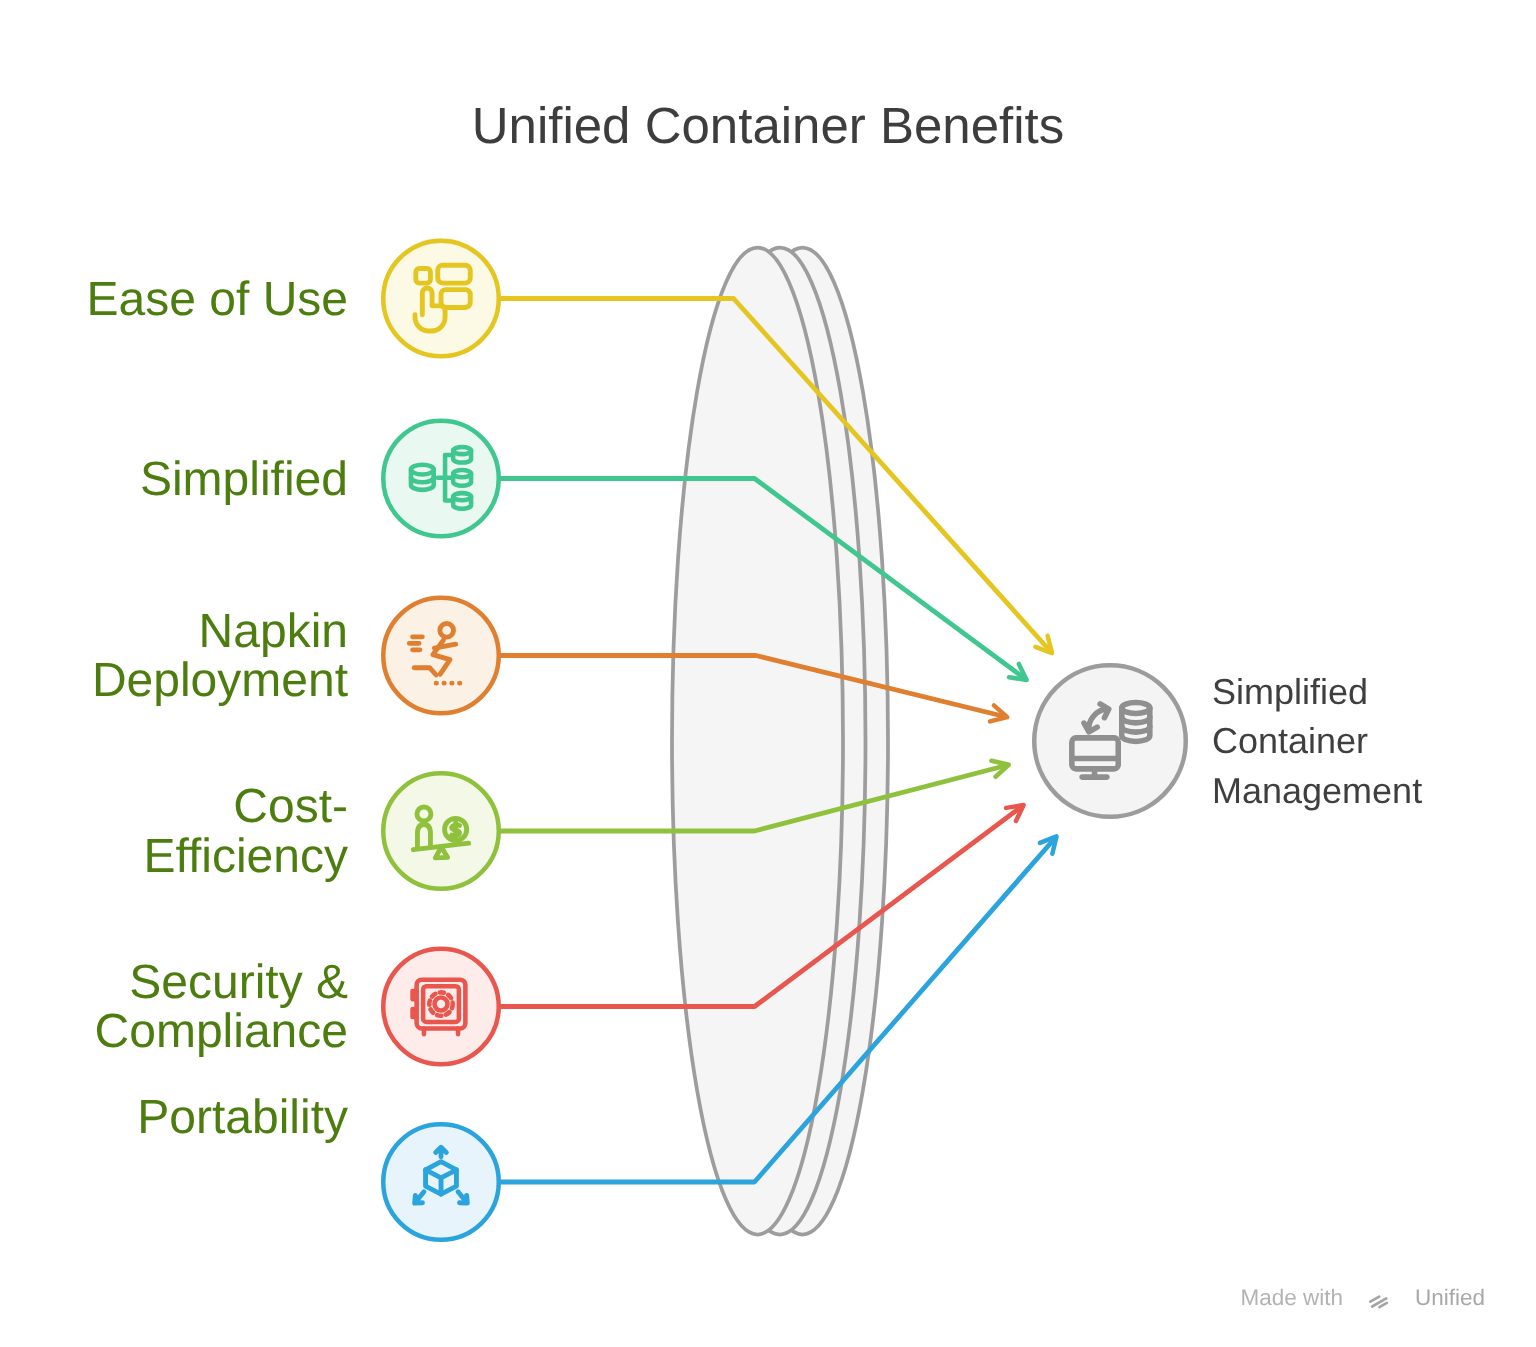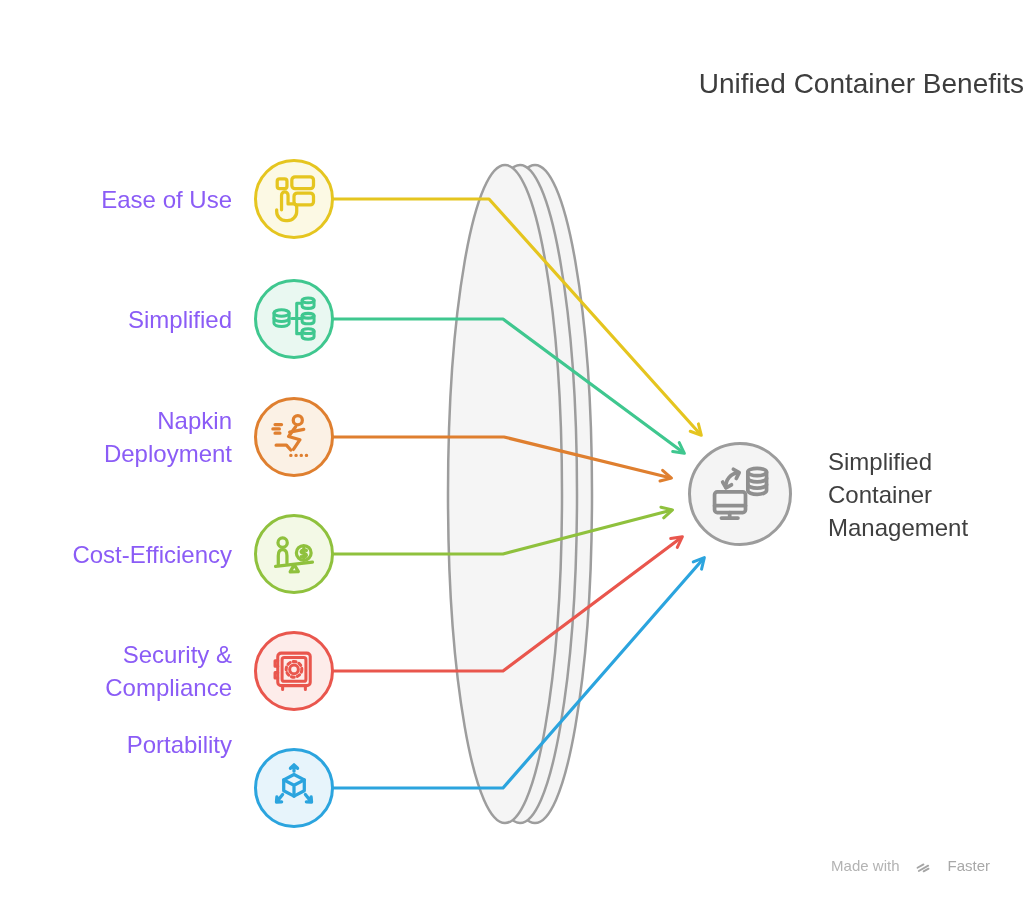--- a/index.html
+++ b/index.html
@@ -9,8 +9,8 @@
   }
   .abs{position:absolute;}
   #title{
-    left:0;top:68px;width:1024px;text-align:right;
-    font-size:28px;line-height:32px;color:#3d3d3d;z-index:3;
+    left:0;top:68px;width:1024px;text-align:center;
+    font-size:34px;line-height:32px;color:#3d3d3d;z-index:3;
   }
   #connector-layer{left:0;top:0;width:1024px;height:898px;z-index:1;}
   .node-circle{

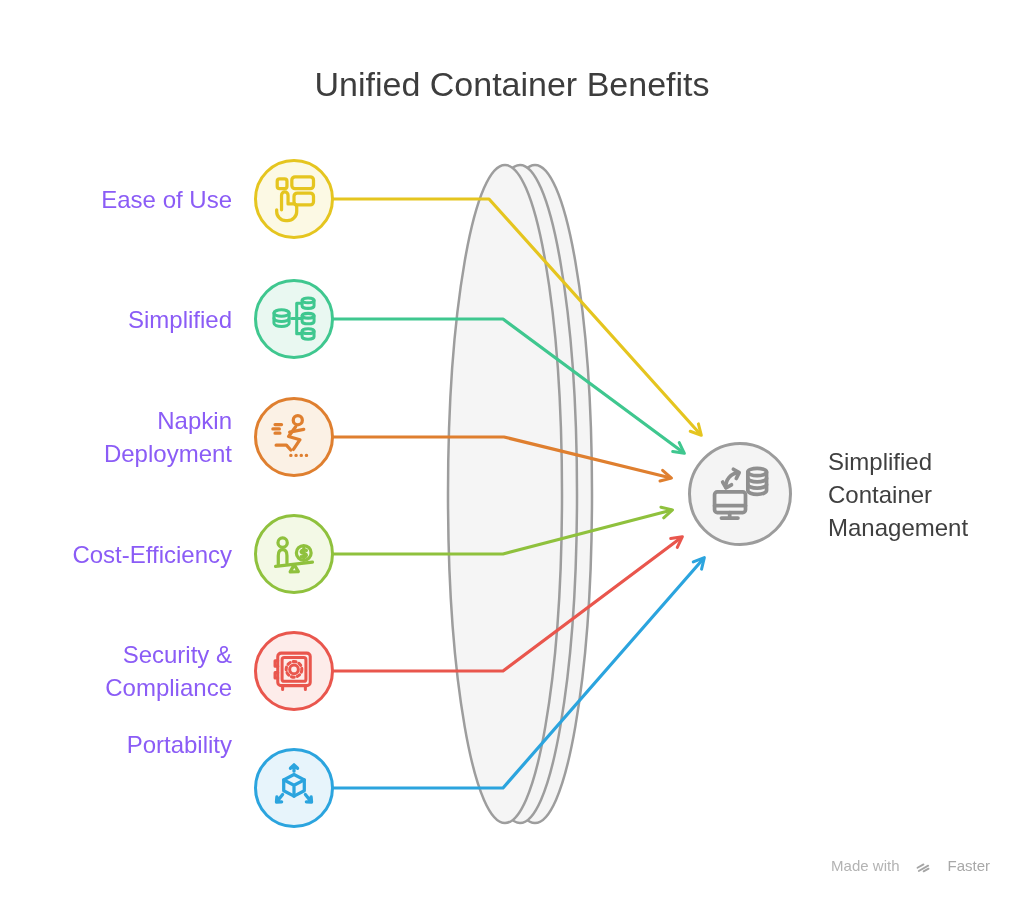--- a/index.html
+++ b/index.html
@@ -21,7 +21,7 @@
   .label{
     z-index:2;display:flex;align-items:center;justify-content:flex-end;
     width:190px;height:80px;text-align:right;
-    font-size:24px;line-height:33px;color:#8b5cf6;
+    font-size:32px;line-height:33px;color:#4d7c0f;
   }
   .c0{border-color:#E5C51F;background:#FCF9E4;}
   .c1{border-color:#3FC78F;background:#E9F8F1;}

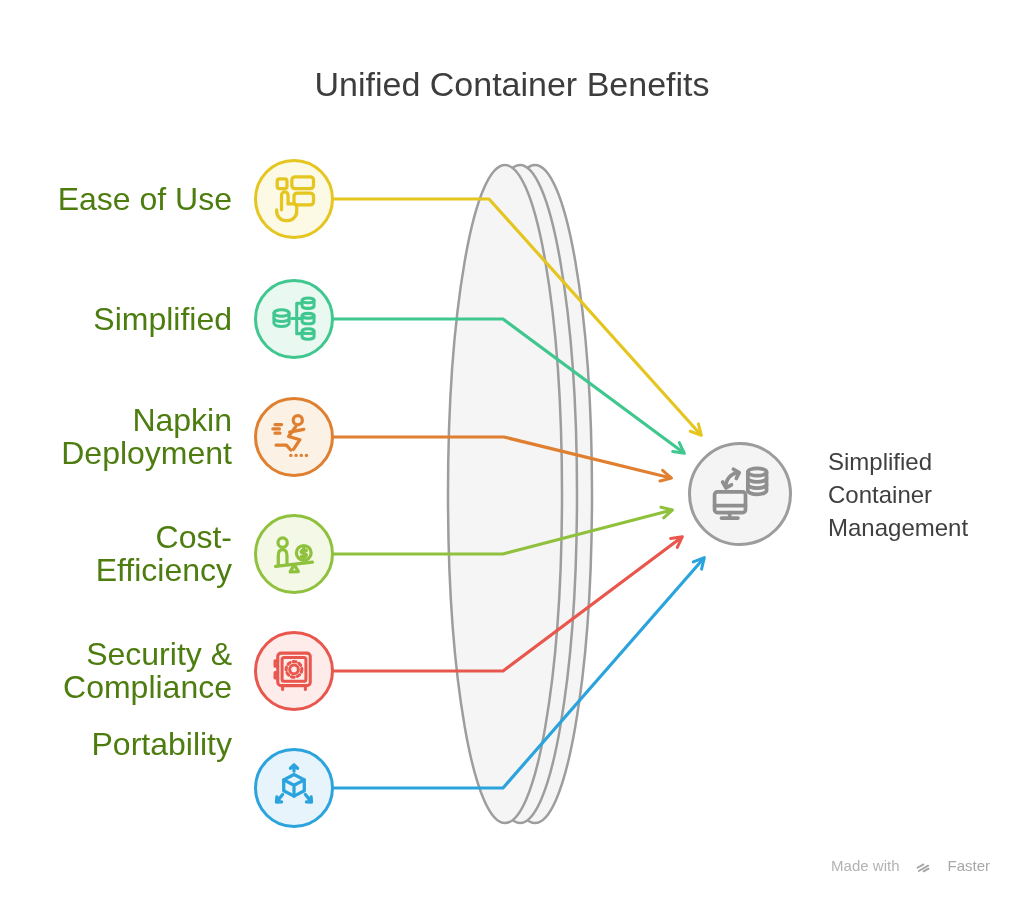--- a/index.html
+++ b/index.html
@@ -36,7 +36,7 @@
   #center-label{
     left:808px;top:442px;width:175px;height:104px;z-index:2;
     display:flex;align-items:center;justify-content:flex-start;
-    font-size:24px;line-height:33px;text-align:left;color:#3f3f3f;margin-left:20px;
+    font-size:24px;line-height:33px;text-align:left;color:#3f3f3f;
   }
   #watermark{
     right:34px;bottom:24px;z-index:3;display:flex;align-items:center;gap:16px;

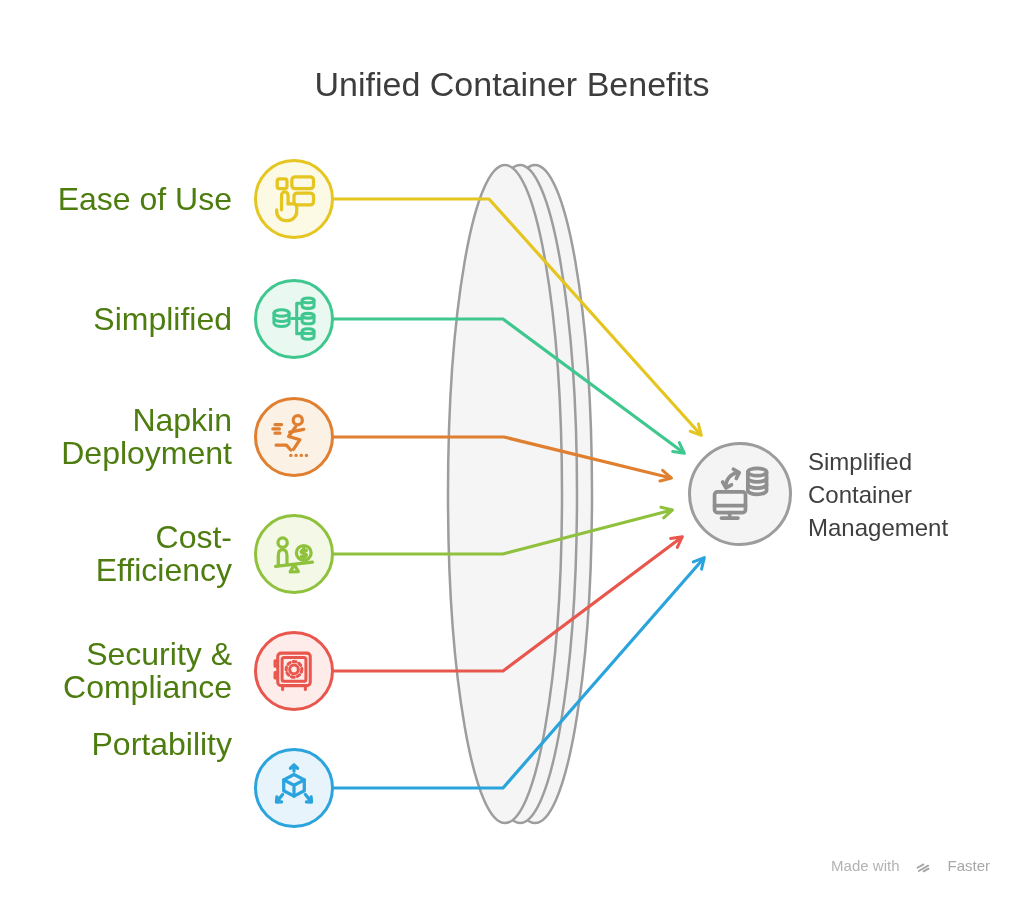--- a/index.html
+++ b/index.html
@@ -183,7 +183,7 @@
     <svg width="16" height="16" viewBox="0 0 16 16" stroke="#A5A5A5" stroke-width="1.8" fill="none" stroke-linecap="round">
       <path d="M2.5,9.8 L8.5,6.4 M3.8,13 L13.2,7.6 M8.6,13.4 L13.6,10.6"></path>
     </svg>
-    <span class="brand">Faster</span>
+    <span class="brand">Unified</span>
   </div>
 
 </div>

